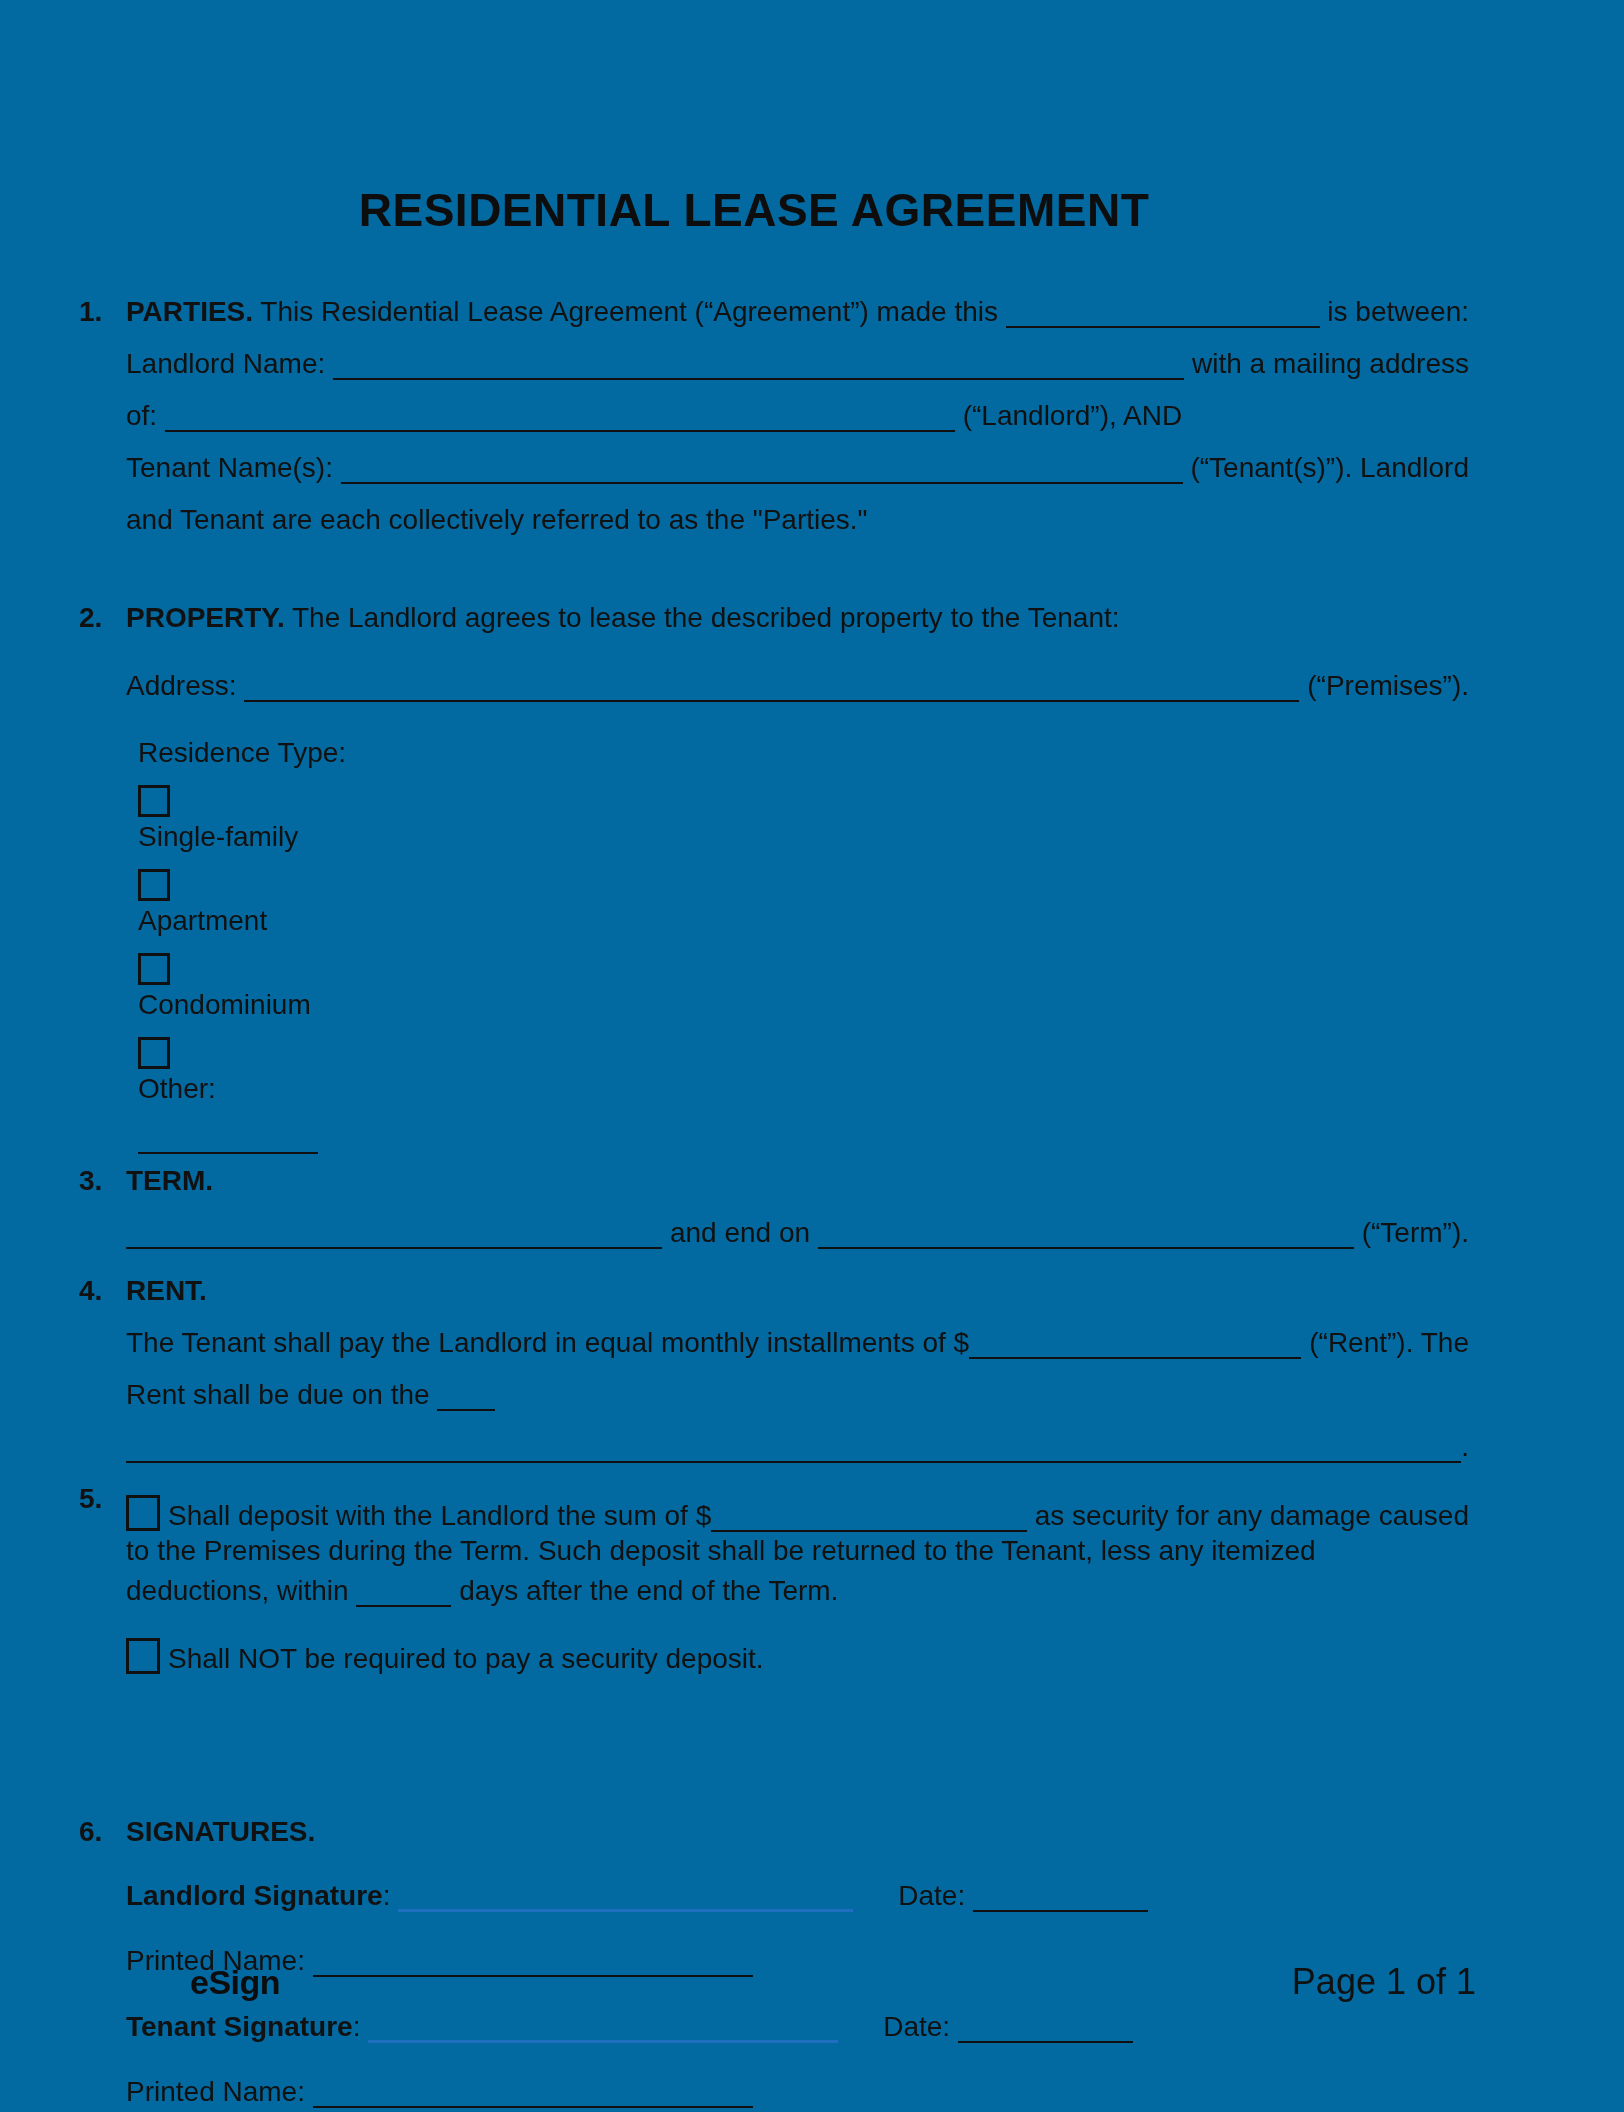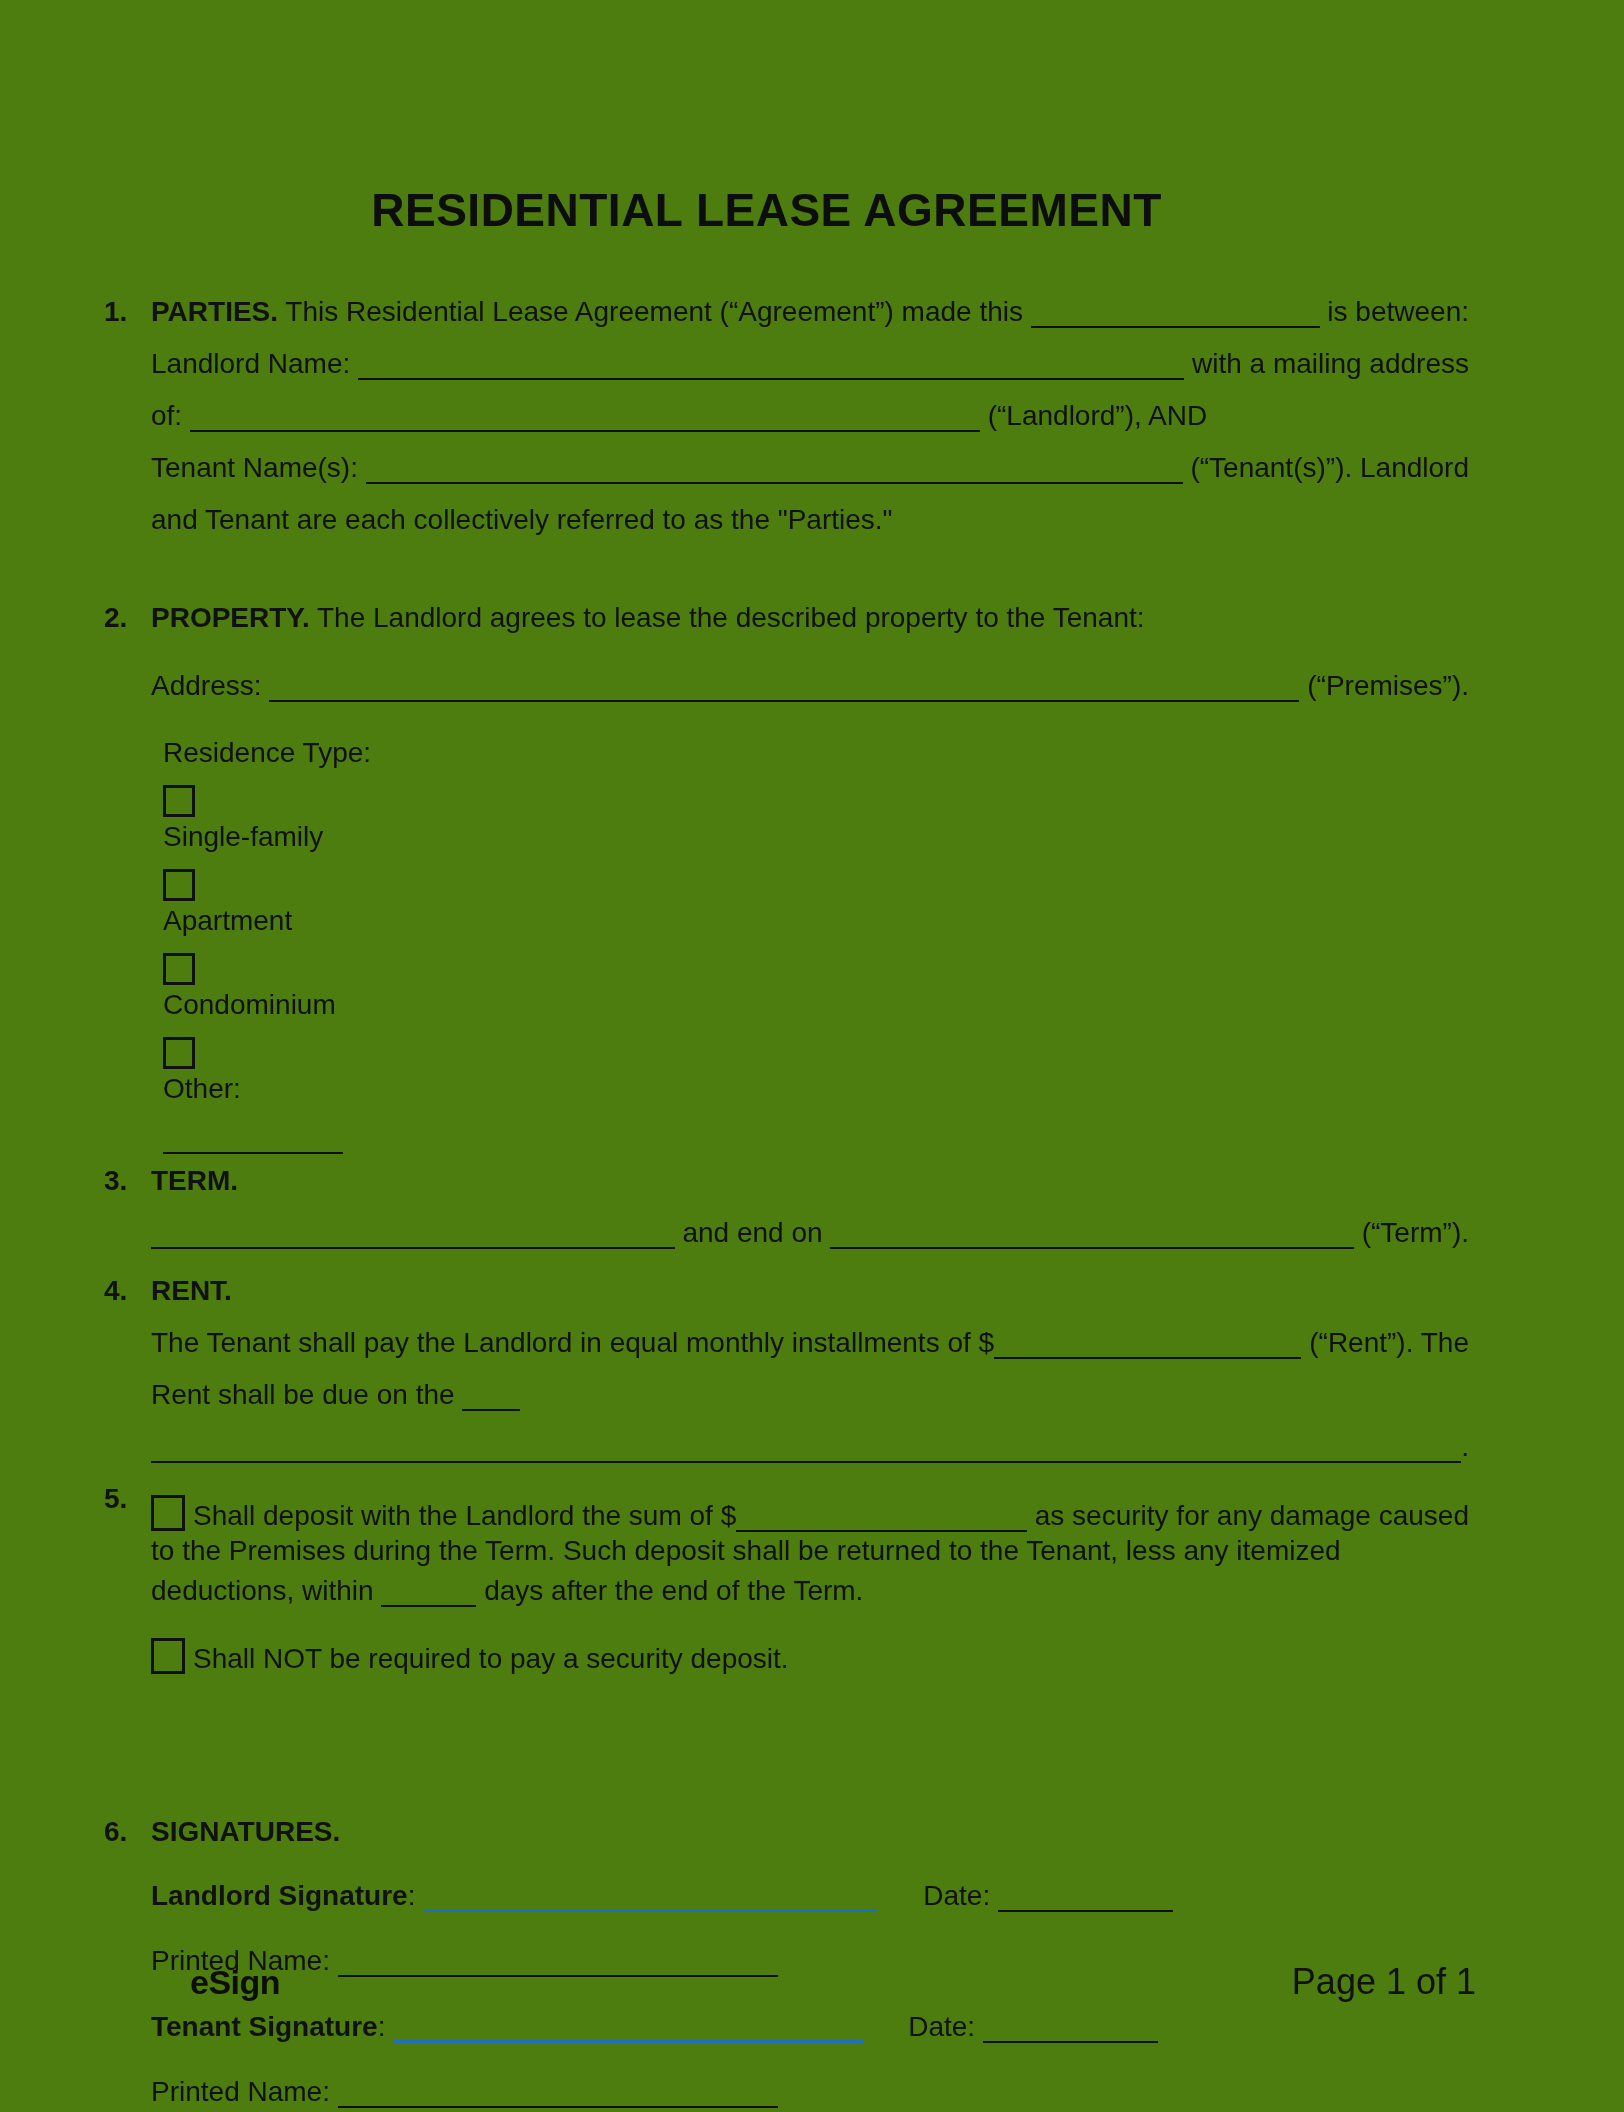--- a/index.html
+++ b/index.html
@@ -4,9 +4,9 @@
 <style>
   html,body{margin:0;padding:0;background:#ffffff;}
   .page{
-    width:1624px;height:2112px;position:relative;background:#4d7c0f;
+    width:1624px;height:2112px;position:relative;background:#0369a1;
     font-family:"Liberation Sans",sans-serif;font-size:28px;line-height:52px;
-    color:#111111;padding:0 155px 0 104px;box-sizing:border-box;overflow:hidden;
+    color:#111111;padding:0 155px 0 79px;box-sizing:border-box;overflow:hidden;
   }
   .title{
     margin:182px 0 0;padding-right:40px;text-align:center;

